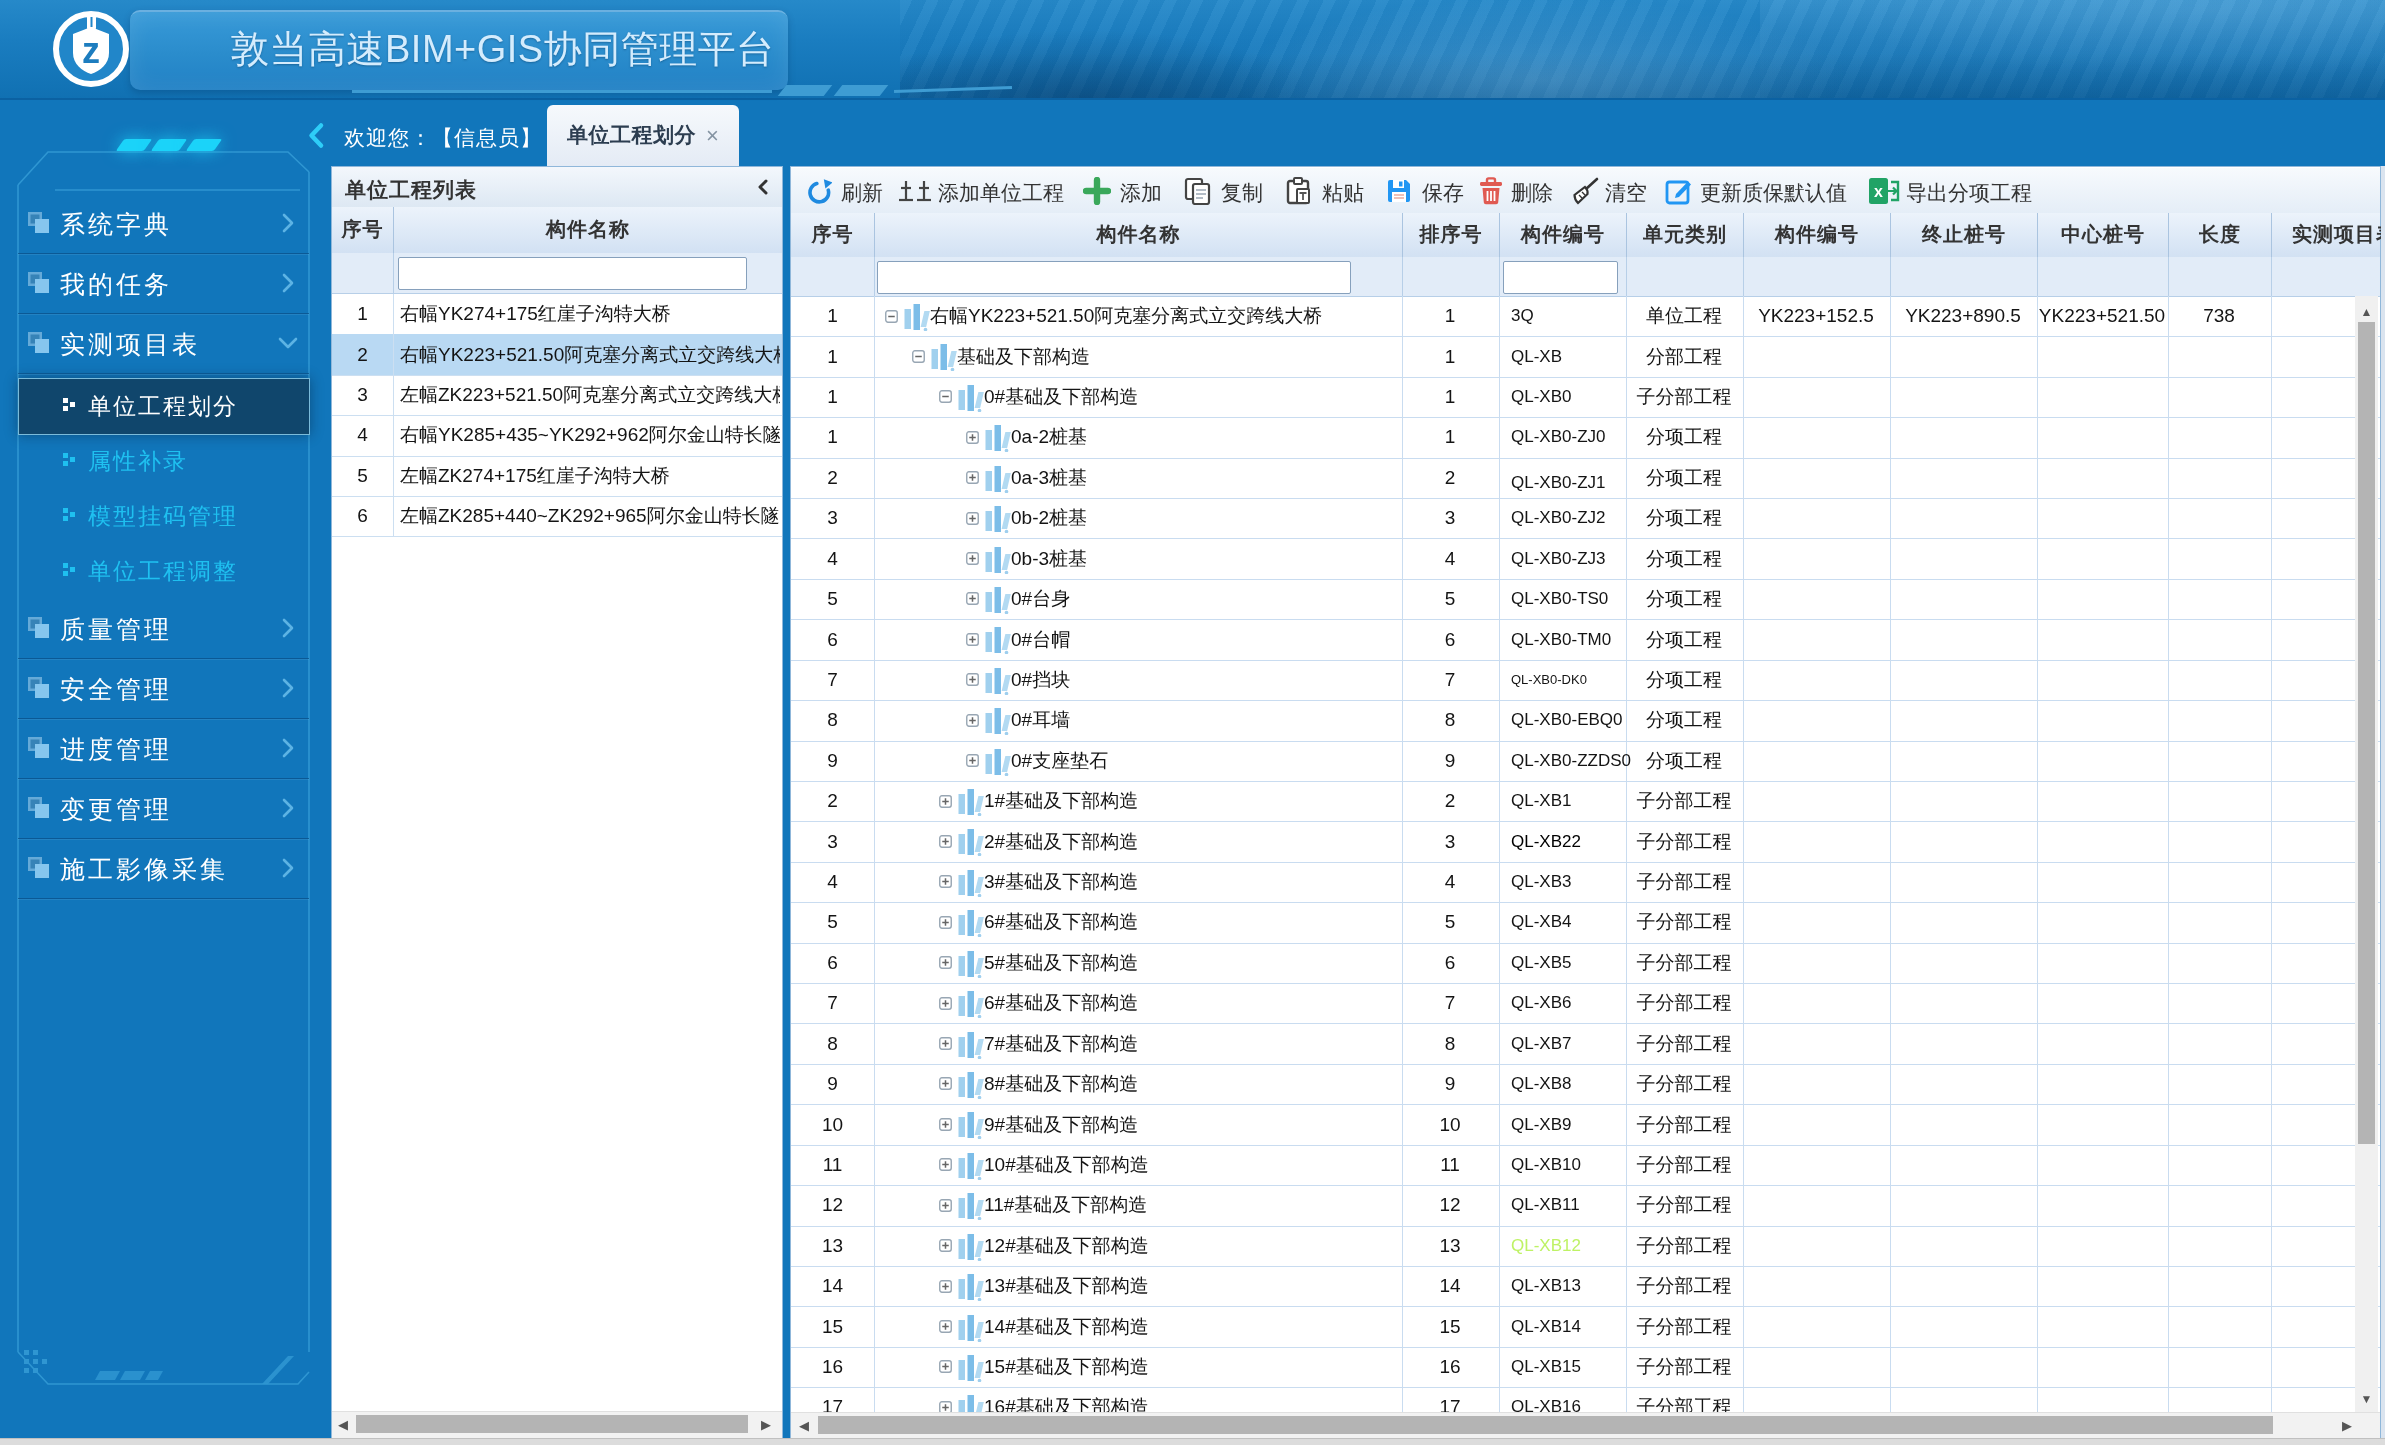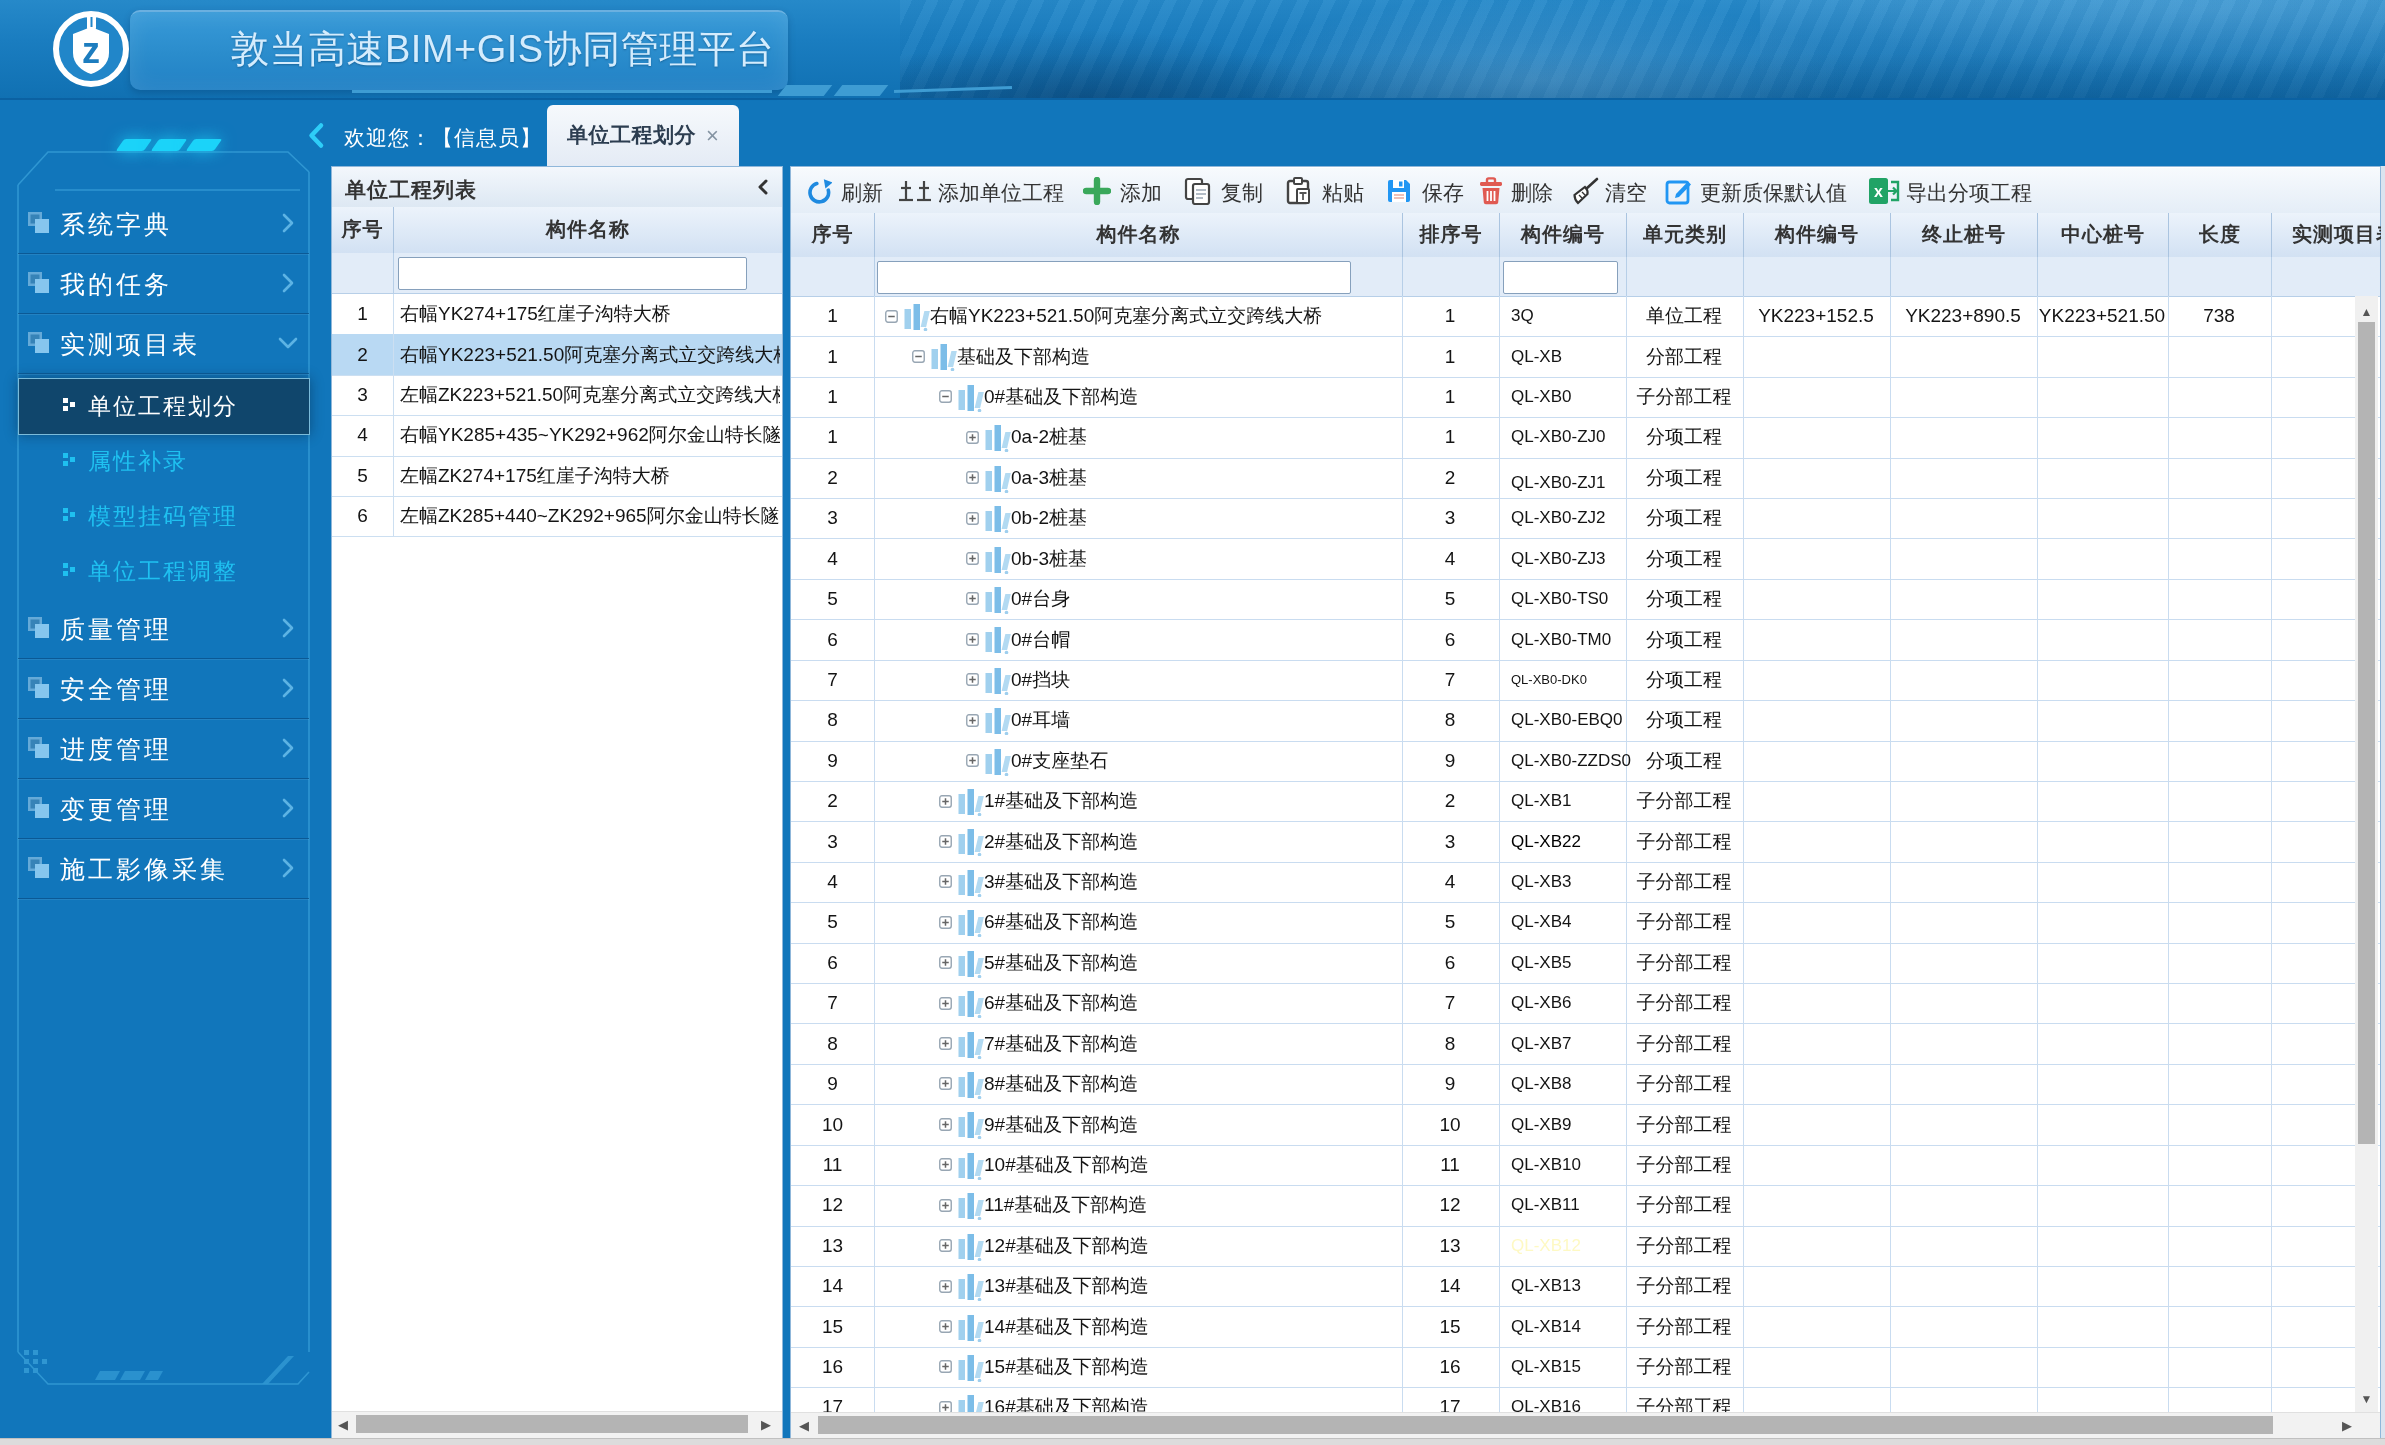--- a/index.html
+++ b/index.html
@@ -981,7 +981,7 @@
   </svg>
 <div class="a dtxt vctr" style="left:984px;top:1225.7px;width:417px;height:40.4px;white-space:nowrap;overflow:hidden">12#基础及下部构造</div>
 <div class="a dtxt ctr" style="left:1402px;top:1225.7px;width:96px;height:40.4px">13</div>
-<div class="a vctr" style="left:1511px;top:1225.7px;width:114px;height:40.4px;font-size:17px;color:#fef9c3;white-space:nowrap">QL-XB12</div>
+<div class="a vctr" style="left:1511px;top:1225.7px;width:114px;height:40.4px;font-size:17px;color:#bef264;white-space:nowrap">QL-XB12</div>
 <div class="a dtxt ctr" style="left:1626px;top:1225.7px;width:116px;height:40.4px">子分部工程</div>
 <div class="a" style="left:791px;top:1266.1px;width:1589px;height:40.4px;border-bottom:1px solid #c9dcf0"></div>
 <div class="a" style="left:874px;top:1266.1px;width:1px;height:40.4px;background:#c9dcf0"></div>

